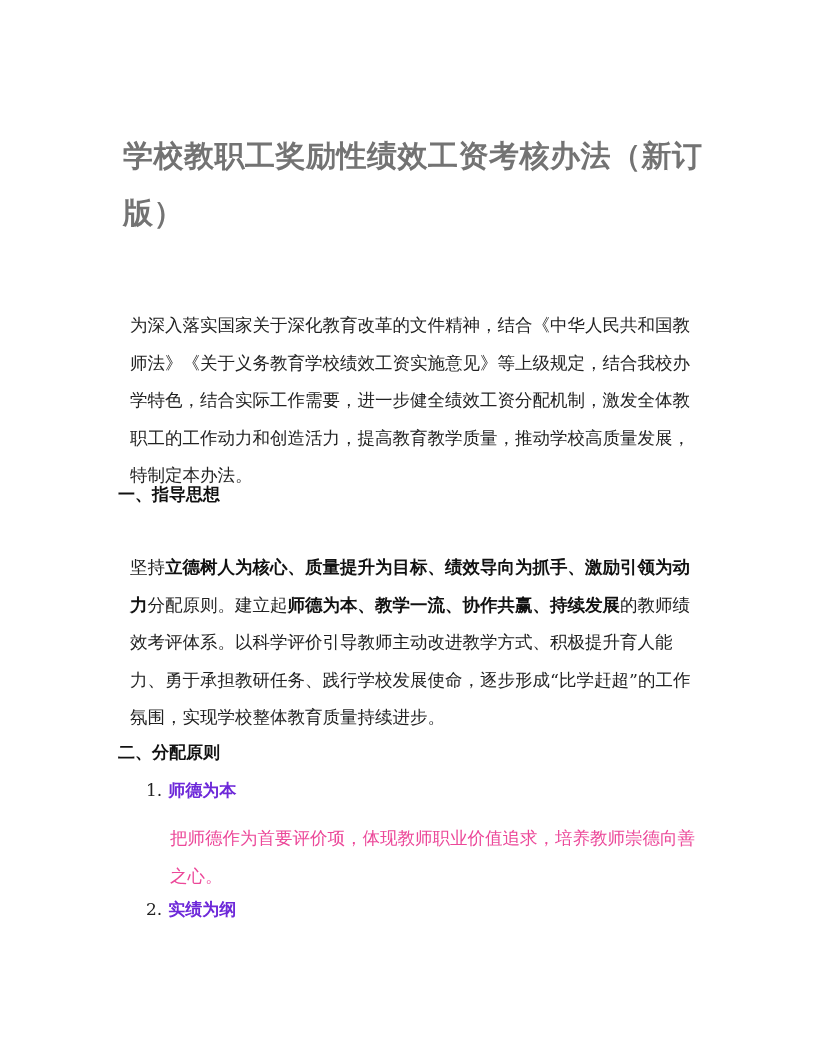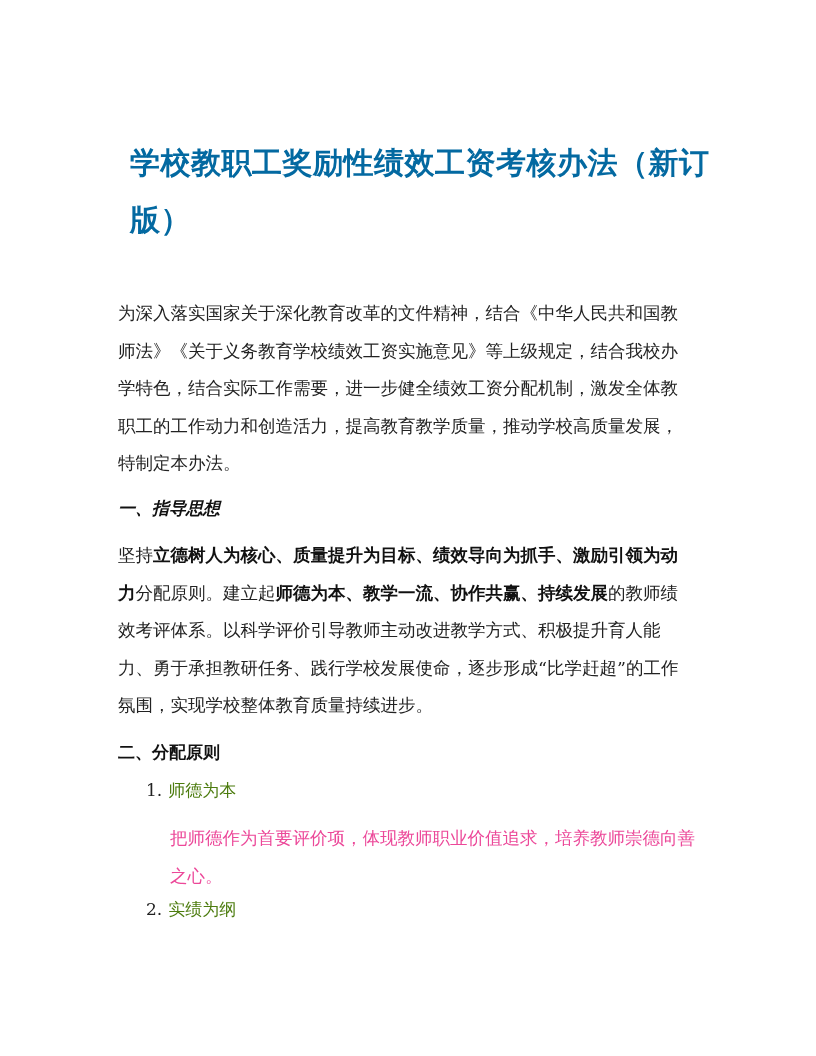--- a/index.html
+++ b/index.html
@@ -8,7 +8,7 @@
   .page { position: absolute; left: 118px; top: 0; width: 580px; }
   .title { position: absolute; left: 0; top: 122px; width: 580px;
            font-family: "DejaVu Sans", "Liberation Sans", sans-serif;
-           font-weight: bold; font-size: 30px; line-height: 57px; letter-spacing: 0.5px; color: #0369a1; margin: 12px; }
+           font-weight: bold; font-size: 30px; line-height: 57px; letter-spacing: 0.5px; color: #737373; margin: 5px; }
   .para { position: absolute; left: 0; width: 575px; font-size: 17.5px; line-height: 37.5px; margin: 0; color: #222; }
   .h2 { position: absolute; left: 0; font-family: "DejaVu Sans", "Liberation Sans", sans-serif;
         font-weight: bold; font-size: 17px; margin: 0; color: #111; }

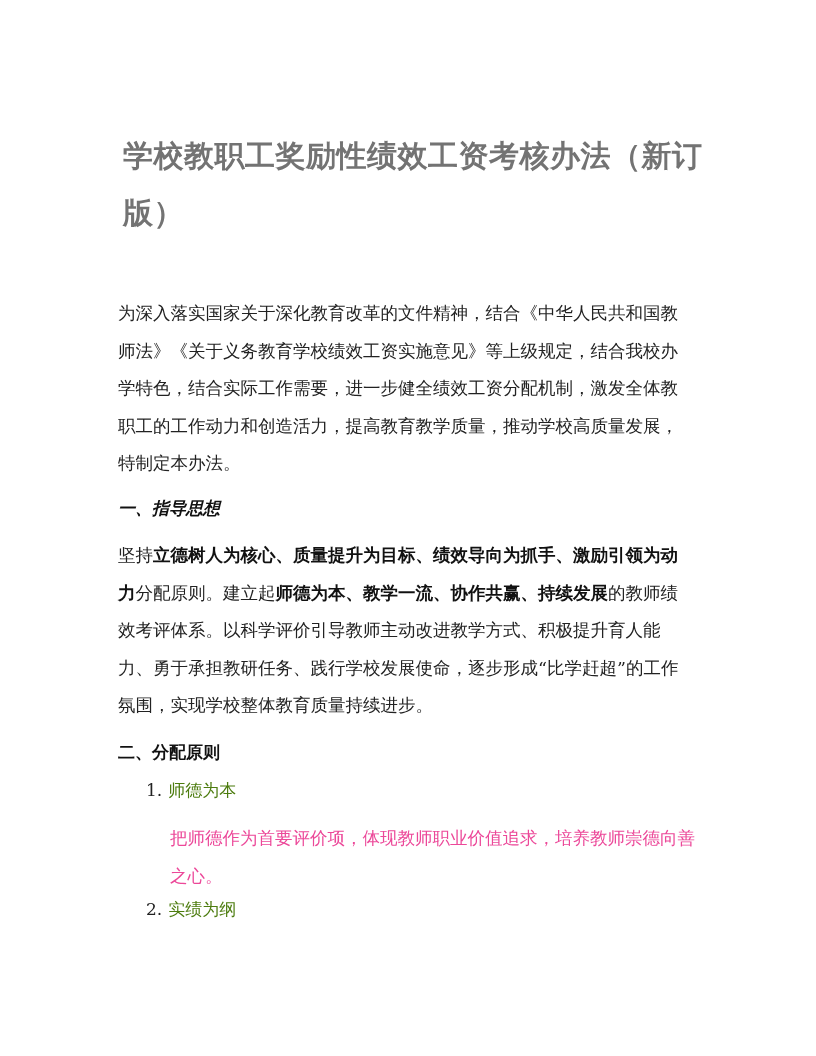--- a/index.html
+++ b/index.html
@@ -9,7 +9,7 @@
   .title { position: absolute; left: 0; top: 122px; width: 580px;
            font-family: "DejaVu Sans", "Liberation Sans", sans-serif;
            font-weight: bold; font-size: 30px; line-height: 57px; letter-spacing: 0.5px; color: #737373; margin: 5px; }
-  .para { position: absolute; left: 0; width: 575px; font-size: 17.5px; line-height: 37.5px; margin: 0; color: #222; }
+  .para { position: absolute; left: 0; width: 575px; font-size: 17.5px; line-height: 37.5px; margin: 12px; color: #222; }
   .h2 { position: absolute; left: 0; font-family: "DejaVu Sans", "Liberation Sans", sans-serif;
         font-weight: bold; font-size: 17px; margin: 0; color: #111; }
   b.em { font-family: "DejaVu Sans", "Liberation Sans", sans-serif; font-weight: bold; color: #111; }

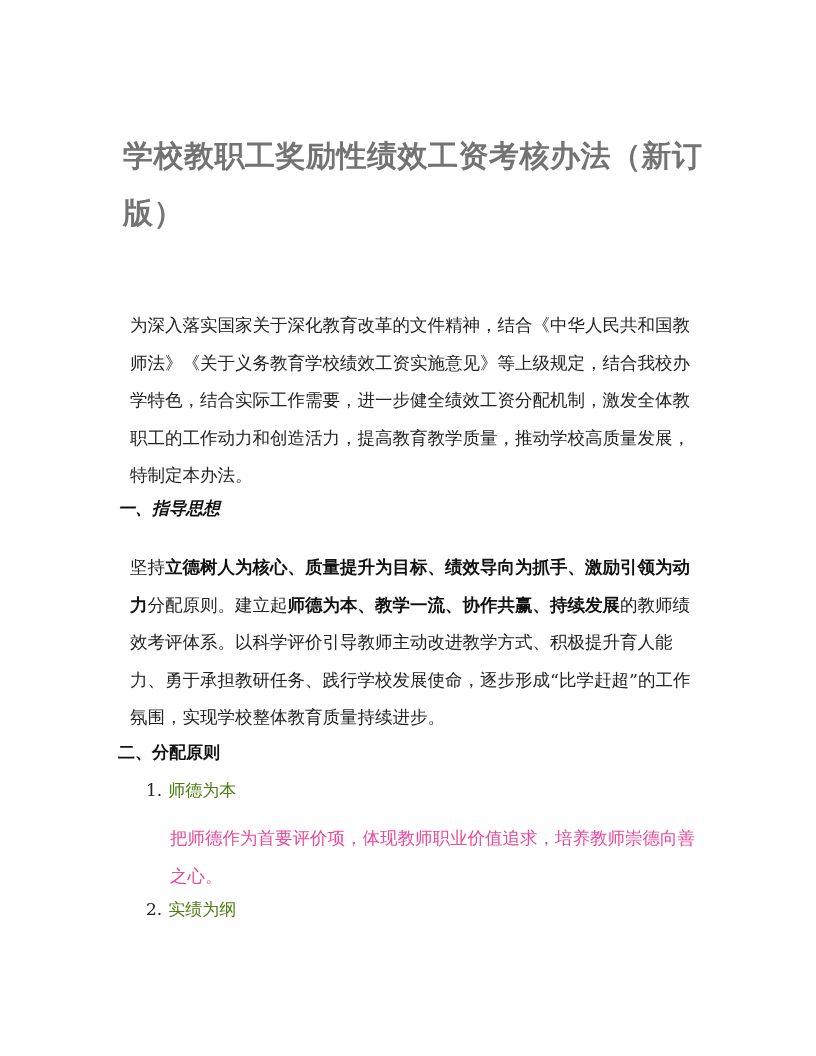--- a/index.html
+++ b/index.html
@@ -26,7 +26,7 @@
 
   <p class="para" style="top:295px;">为深入落实国家关于深化教育改革的文件精神，结合《中华人民共和国教师法》《关于义务教育学校绩效工资实施意见》等上级规定，结合我校办学特色，结合实际工作需要，进一步健全绩效工资分配机制，激发全体教职工的工作动力和创造活力，提高教育教学质量，推动学校高质量发展，特制定本办法。</p>
 
-  <h2 class="h2" style="top:497px;font-style:italic;">一、指导思想</h2>
+  <h2 class="h2" style="top:483px;">一、指导思想</h2>
 
   <p class="para" style="top:537px;"><span>坚持</span><b class="em">立德树人为核心、质量提升为目标、绩效导向为抓手、激励引领为动力</b><span>分配原则。建立起</span><b class="em">师德为本、教学一流、协作共赢、持续发展</b><span>的教师绩效考评体系。以科学评价引导教师主动改进教学方式、积极提升育人能力、勇于承担教研任务、践行学校发展使命，逐步形成“比学赶超”的工作氛围，实现学校整体教育质量持续进步。</span></p>
 

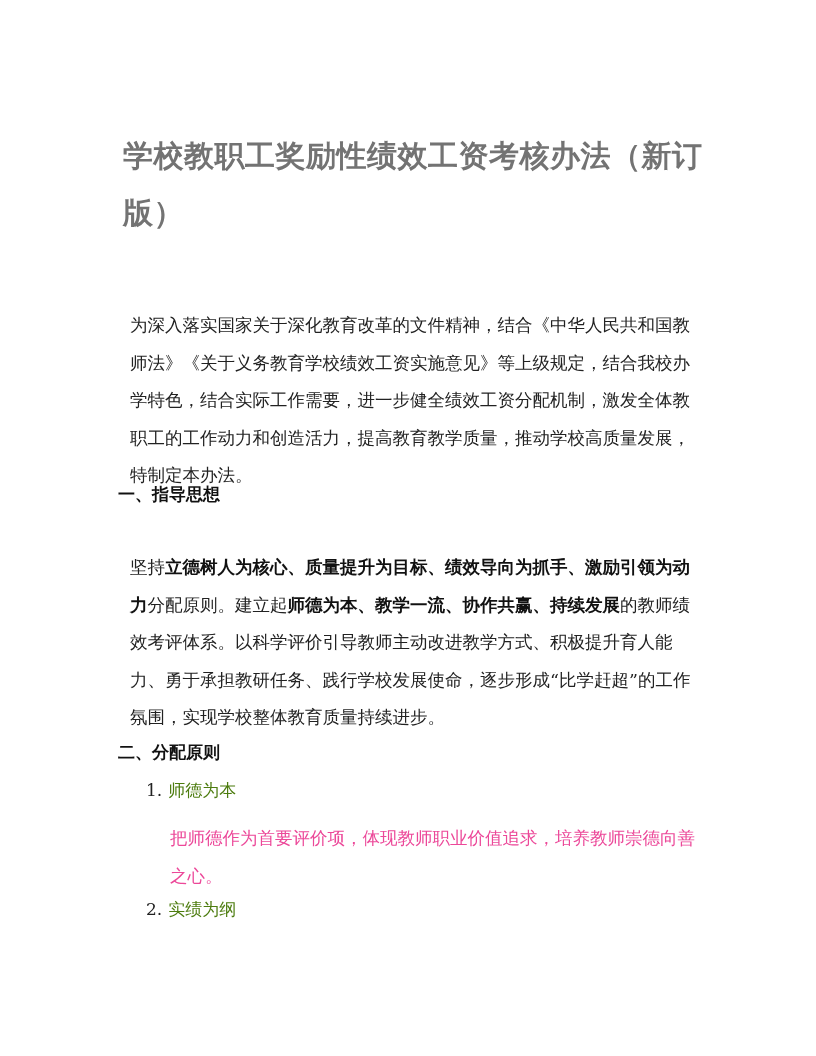--- a/index.html
+++ b/index.html
@@ -15,7 +15,7 @@
   b.em { font-family: "DejaVu Sans", "Liberation Sans", sans-serif; font-weight: bold; color: #111; }
   .li-head { position: absolute; left: 28px; font-size: 17px; margin: 0; }
   .li-num { font-family: "DejaVu Serif", "Liberation Serif", serif; color: #222; margin-right: 6px; }
-  .li-title { font-family: "DejaVu Sans", "Liberation Sans", sans-serif; font-weight: normal; color: #4d7c0f; }
+  .li-title { font-family: "DejaVu Sans", "Liberation Sans", sans-serif; font-weight: bold; color: #6d28d9; }
   .li-body { position: absolute; left: 52px; width: 525px; font-size: 17.5px; line-height: 37.5px; margin: 0; color: #ec4899; }
 </style>
 </head>

